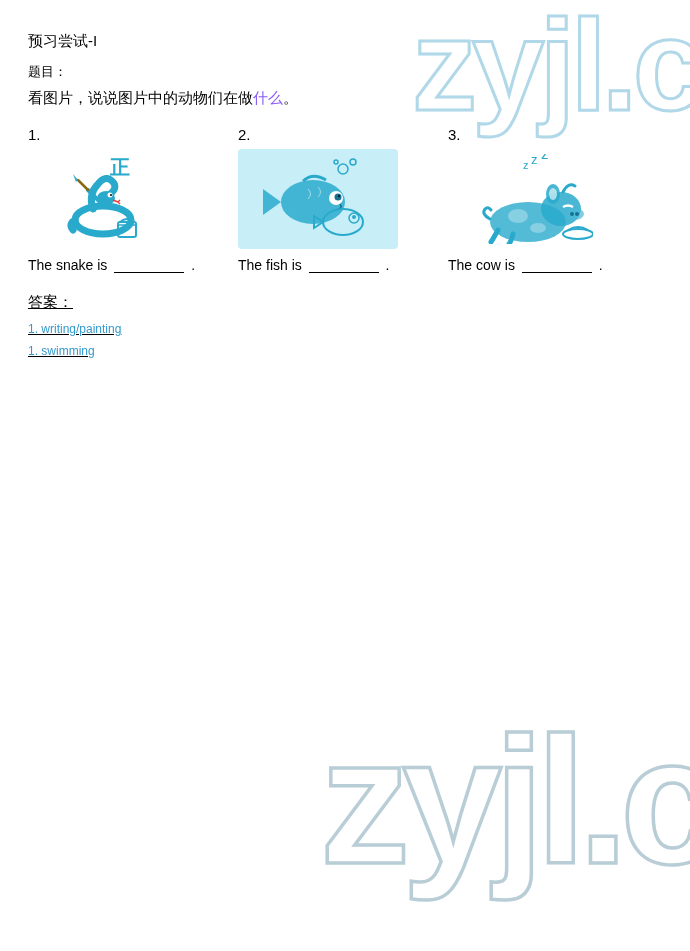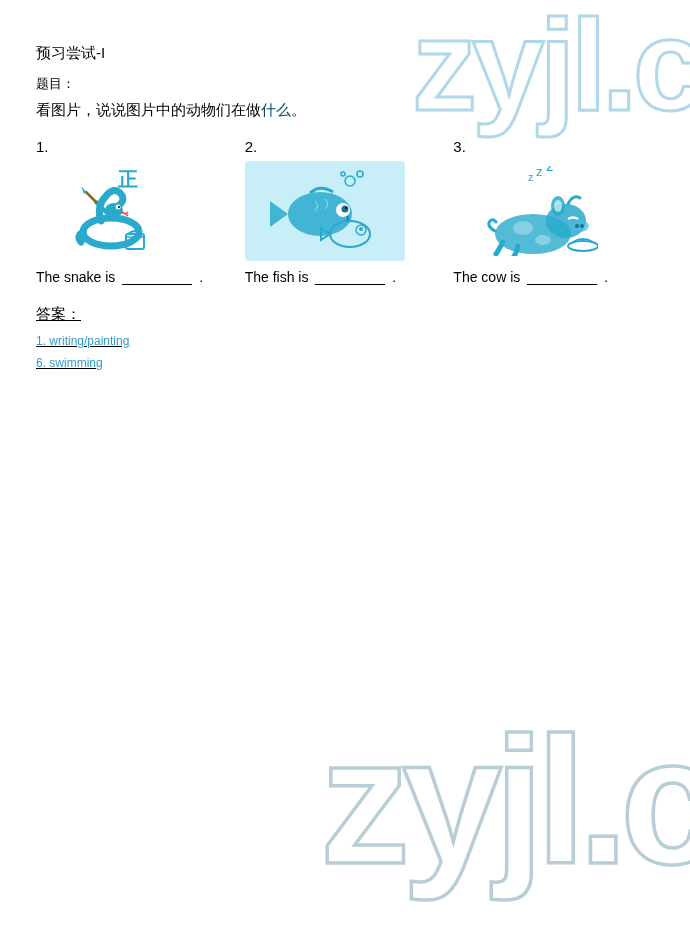--- a/index.html
+++ b/index.html
@@ -15,10 +15,9 @@
     }
 
     .page-content {
-      padding: 44px 28px 20px 28px;
+      padding: 32px 28px 20px 28px;
       position: relative;
       z-index: 2;
-      margin-left: 8px;
     }
 
     .title {

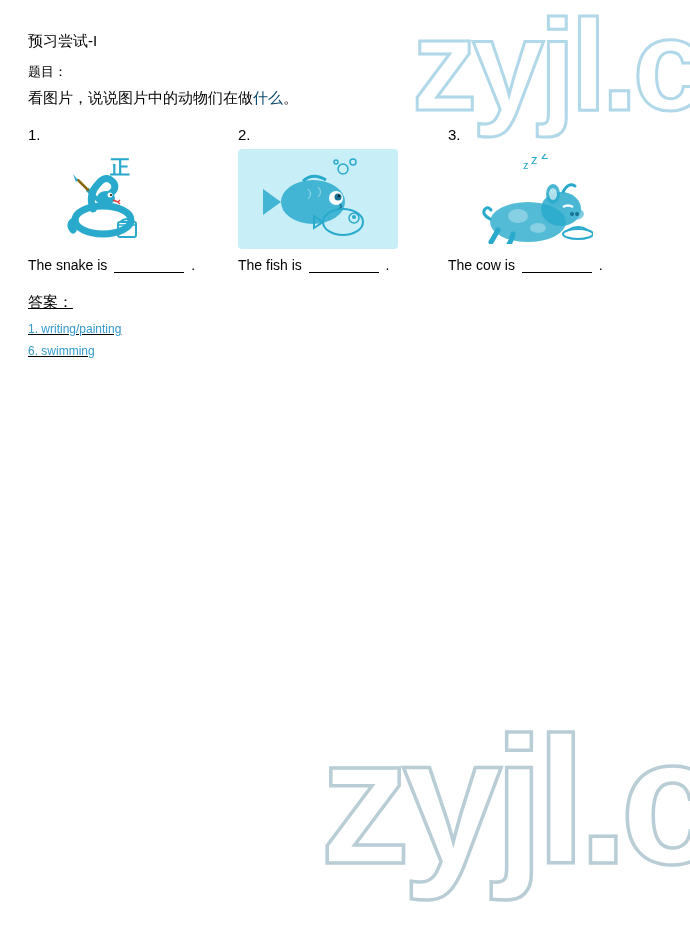--- a/index.html
+++ b/index.html
@@ -36,7 +36,7 @@
       margin-bottom: 18px;
       color: #000;
     }
-    .instruction span.blue { color: #0c4a6e; }
+    .instruction span.blue { color: #8b5cf6; }
 
     .exercises-row {
       display: flex;

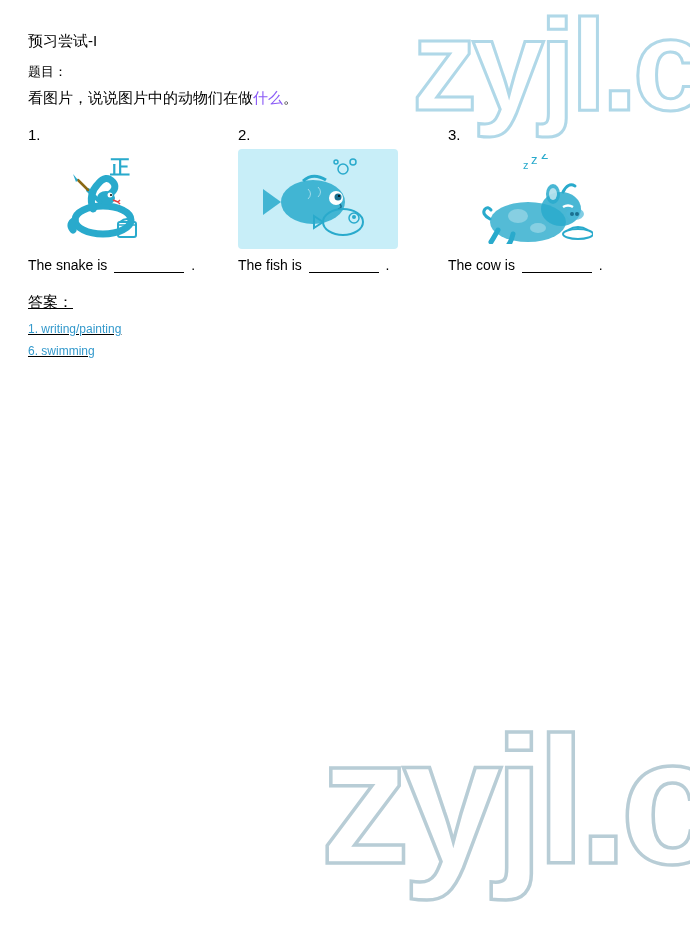--- a/index.html
+++ b/index.html
@@ -307,7 +307,7 @@
   <div class="answers-section">
     <div class="answers-title">答案：</div>
     <div class="answer-item">1. writing/painting</div>
-    <div class="answer-item">6. swimming</div>
+    <div class="answer-item">1. swimming</div>
   </div>
 </div>
 

